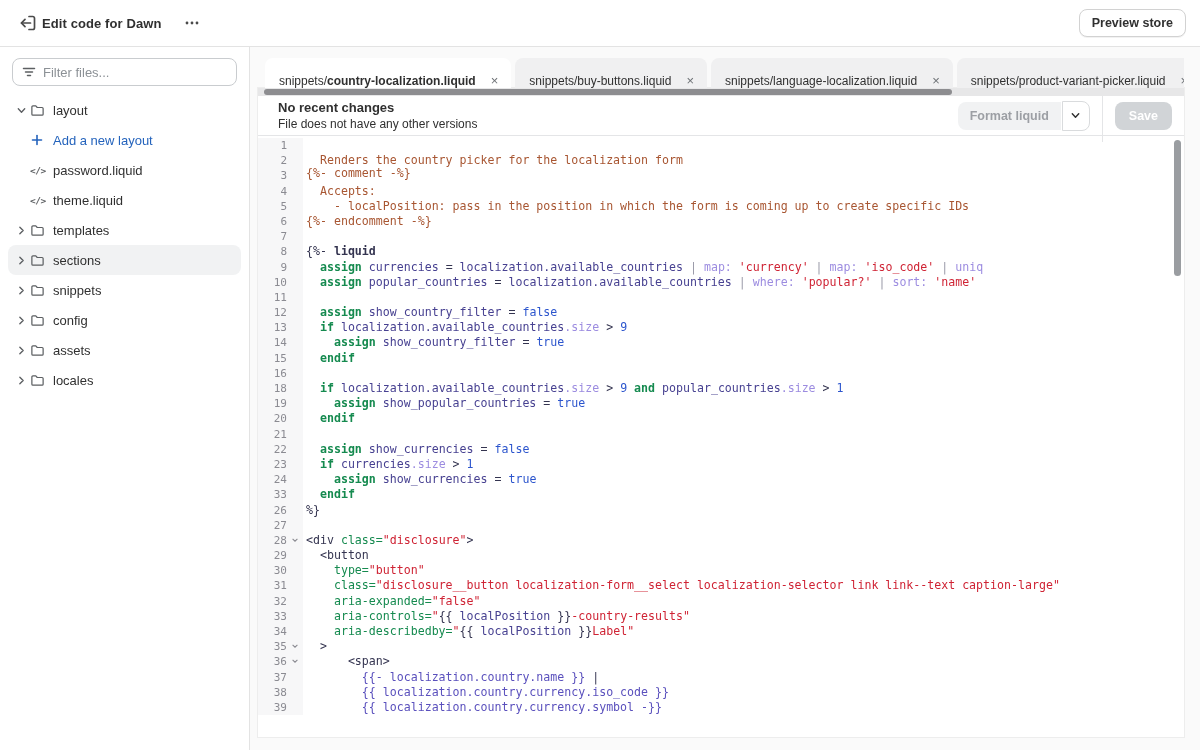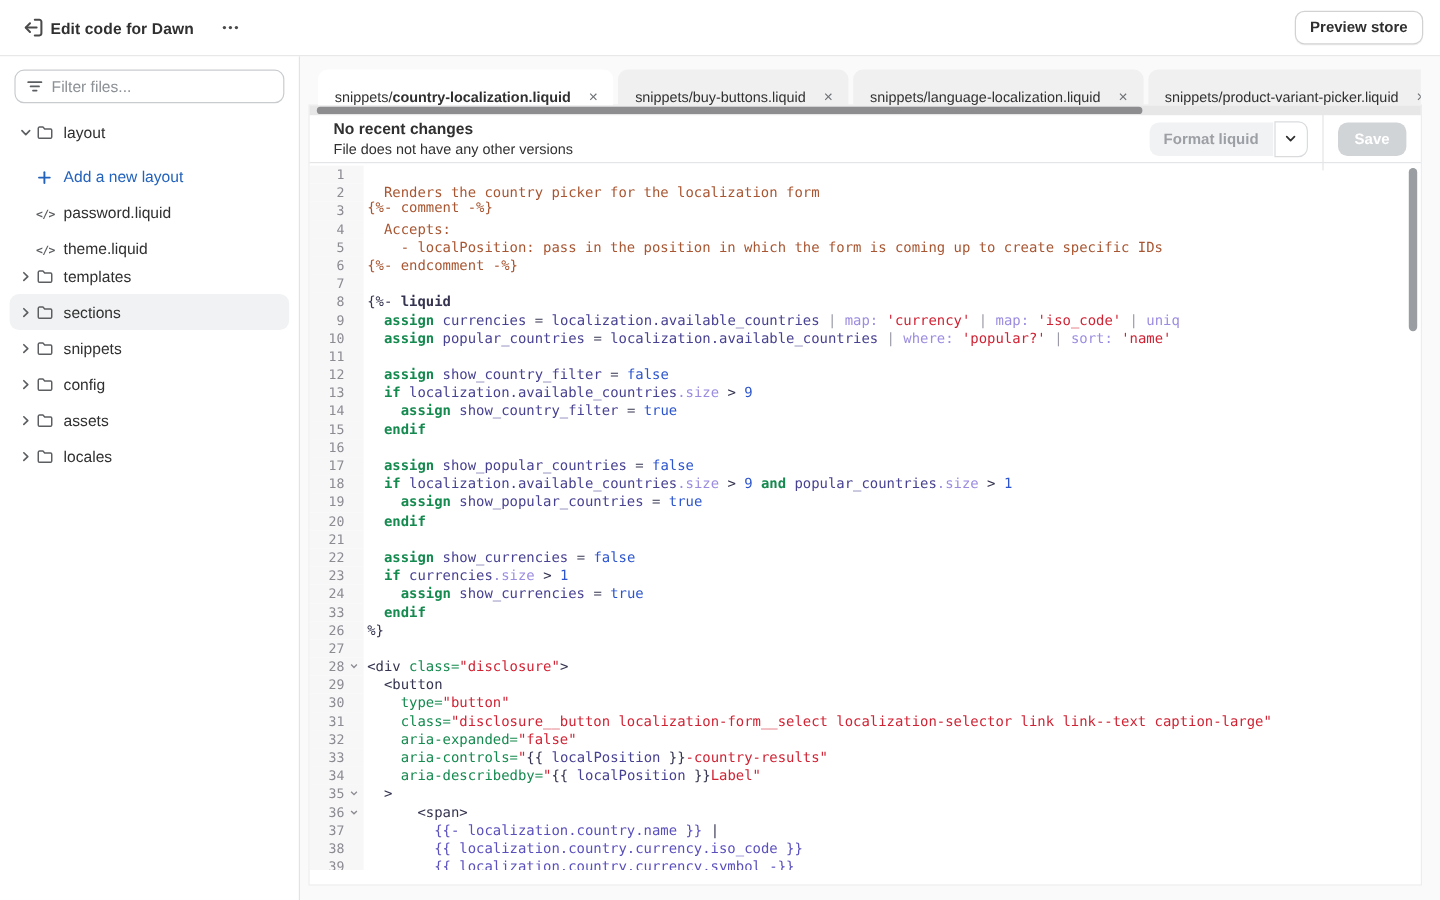--- a/index.html
+++ b/index.html
@@ -32,7 +32,7 @@
   .tree-row { height:30px; display:flex; align-items:center; margin:0 8px; border-radius:8px;
     padding-left:4px; font-size:13px; cursor:pointer; }
   .tree-row.hl { background:#f1f2f3; }
-  .tree-row.d1 { padding-left:22px;align-items:flex-end; }
+  .tree-row.d1 { padding-left:22px; }
   .chev { width:18px; display:flex; align-items:center; justify-content:center; }
   .t-icon { width:23px; display:flex; align-items:center; }
   .t-icon.codeic { font-family:"DejaVu Sans Mono","Liberation Mono",monospace; font-size:9.5px;

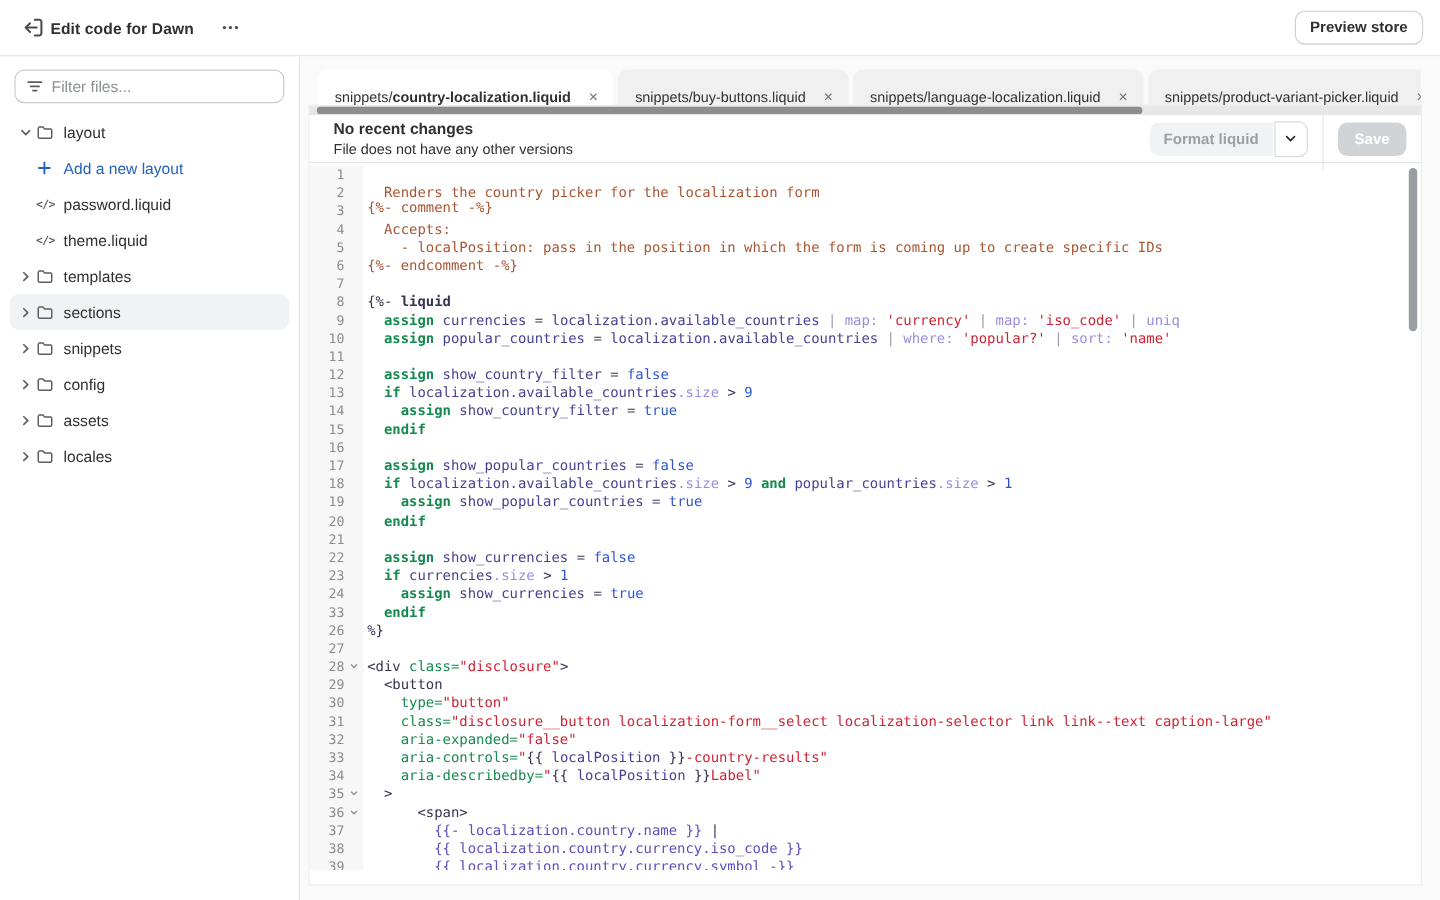--- a/index.html
+++ b/index.html
@@ -304,7 +304,6 @@
             <div class="erow"><div class="gut"><span class="gnum">14</span><span class="gfold"></span></div><div class="codeline"><span class="c-pl">    </span><span class="c-kw">assign</span><span class="c-vr"> show_country_filter </span><span class="c-pl">= </span><span class="c-nm">true</span></div></div>
             <div class="erow"><div class="gut"><span class="gnum">15</span><span class="gfold"></span></div><div class="codeline"><span class="c-pl">  </span><span class="c-kw">endif</span></div></div>
             <div class="erow"><div class="gut"><span class="gnum">16</span><span class="gfold"></span></div><div class="codeline"></div></div>
-            <div class="erow"><div class="gut"><span class="gnum">17</span><span class="gfold"></span></div><div class="codeline"><span class="c-pl">  </span><span class="c-kw">assign</span><span class="c-vr"> show_popular_countries </span><span class="c-pl">= </span><span class="c-nm">false</span></div></div>
             <div class="erow"><div class="gut"><span class="gnum">18</span><span class="gfold"></span></div><div class="codeline"><span class="c-pl">  </span><span class="c-kw">if</span><span class="c-vr"> localization.available_countries</span><span class="c-at">.size</span><span class="c-pl"> &gt; </span><span class="c-nm">9</span><span class="c-pl"> </span><span class="c-kw">and</span><span class="c-vr"> popular_countries</span><span class="c-at">.size</span><span class="c-pl"> &gt; </span><span class="c-nm">1</span></div></div>
             <div class="erow"><div class="gut"><span class="gnum">19</span><span class="gfold"></span></div><div class="codeline"><span class="c-pl">    </span><span class="c-kw">assign</span><span class="c-vr"> show_popular_countries </span><span class="c-pl">= </span><span class="c-nm">true</span></div></div>
             <div class="erow"><div class="gut"><span class="gnum">20</span><span class="gfold"></span></div><div class="codeline"><span class="c-pl">  </span><span class="c-kw">endif</span></div></div>

